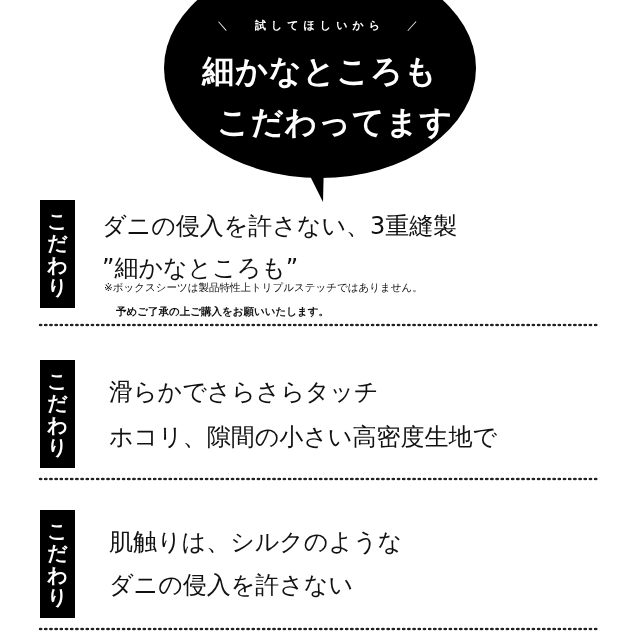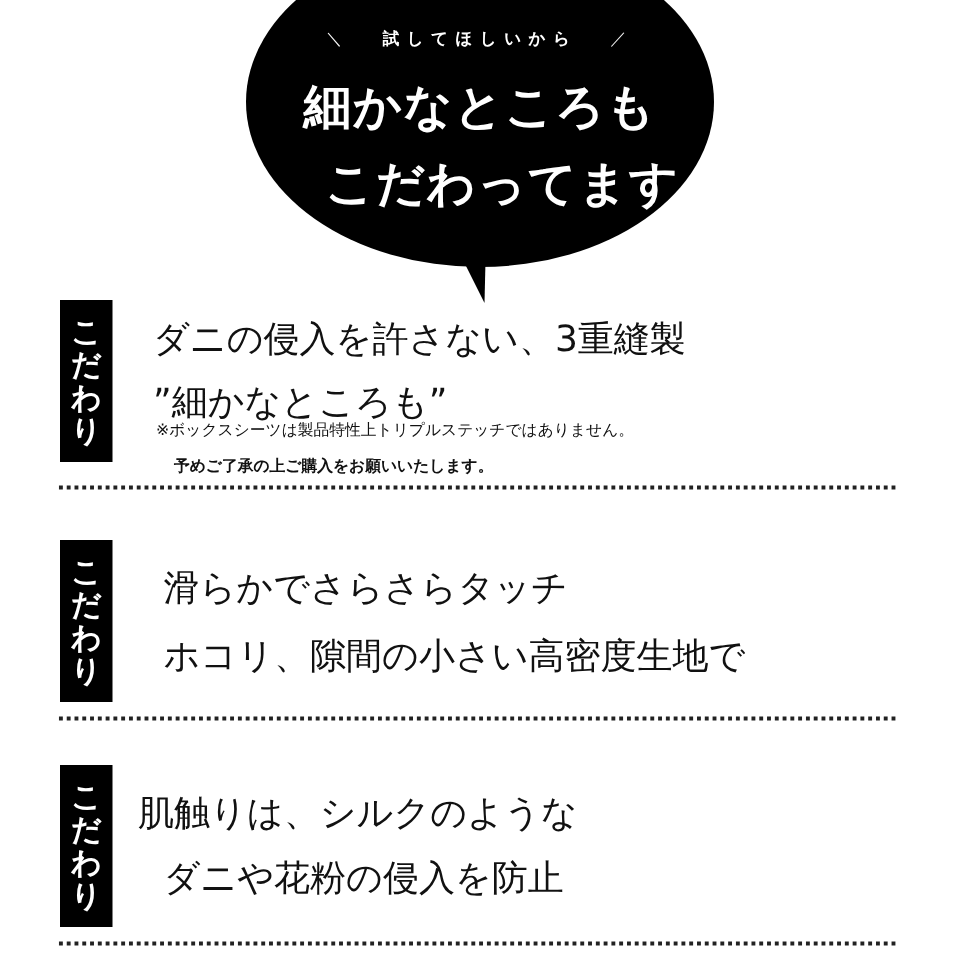--- a/index.html
+++ b/index.html
@@ -151,7 +151,7 @@
     <span>わ</span>
     <span>り</span>
   </div>
-  <div class="headline" style="left:92px; top:521px;">肌触りは、シルクのような</div>
+  <div class="headline" style="left:109px; top:521px;">肌触りは、シルクのような</div>
   <div class="headline" style="left:109px; top:564px;">ダニや花粉の侵入を防止</div>
   <div class="dots" style="top:627px;"></div>
 </section>

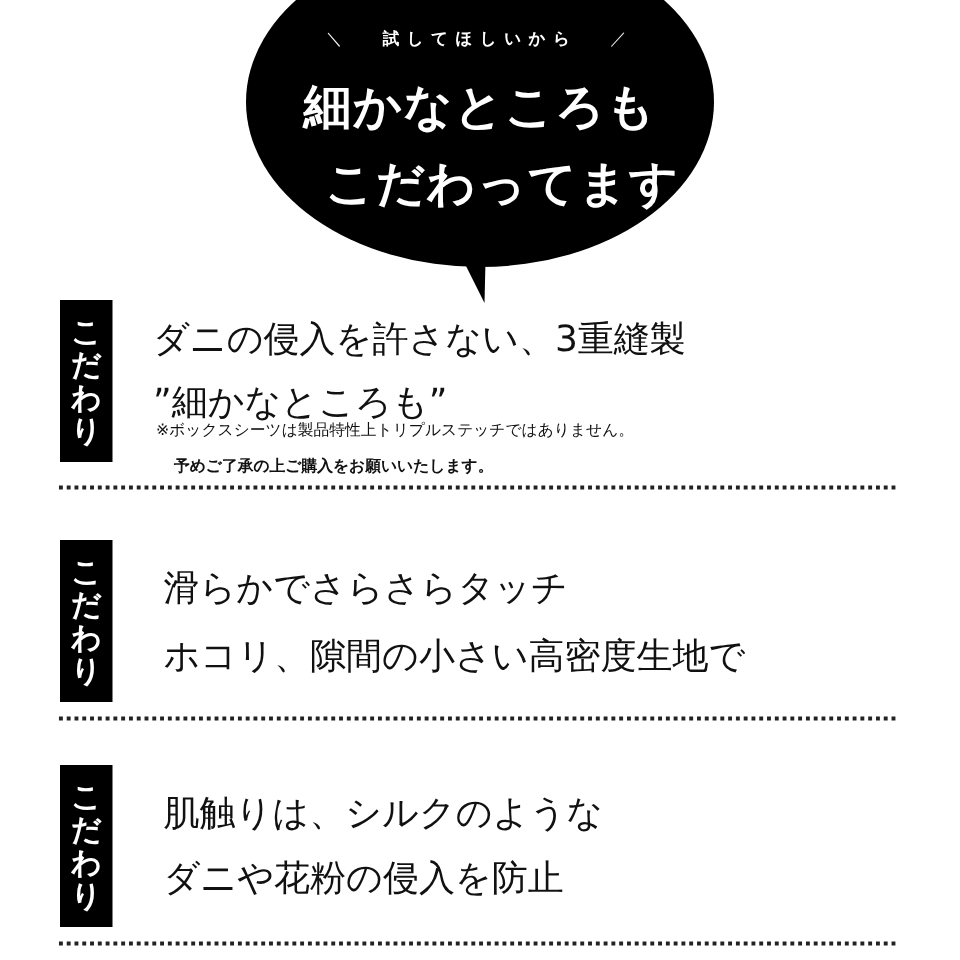--- a/index.html
+++ b/index.html
@@ -152,7 +152,7 @@
     <span>り</span>
   </div>
   <div class="headline" style="left:109px; top:521px;">肌触りは、シルクのような</div>
-  <div class="headline" style="left:109px; top:564px;">ダニや花粉の侵入を防止</div>
+  <div class="headline" style="left:109px; top:564px;">ダニの侵入を許さない</div>
   <div class="dots" style="top:627px;"></div>
 </section>
 

